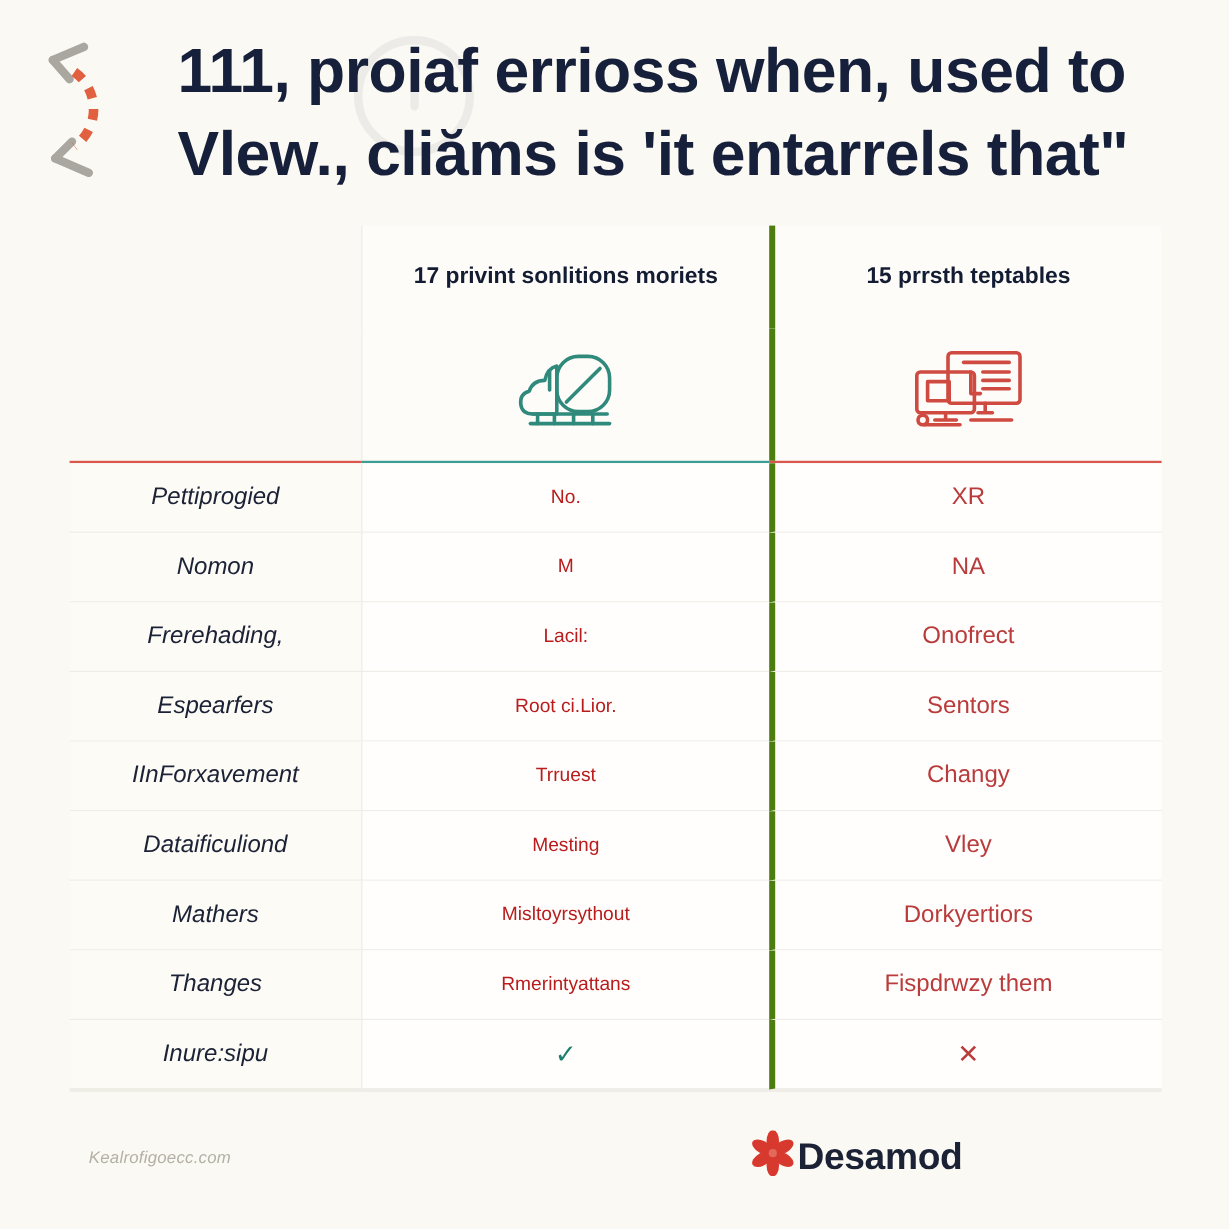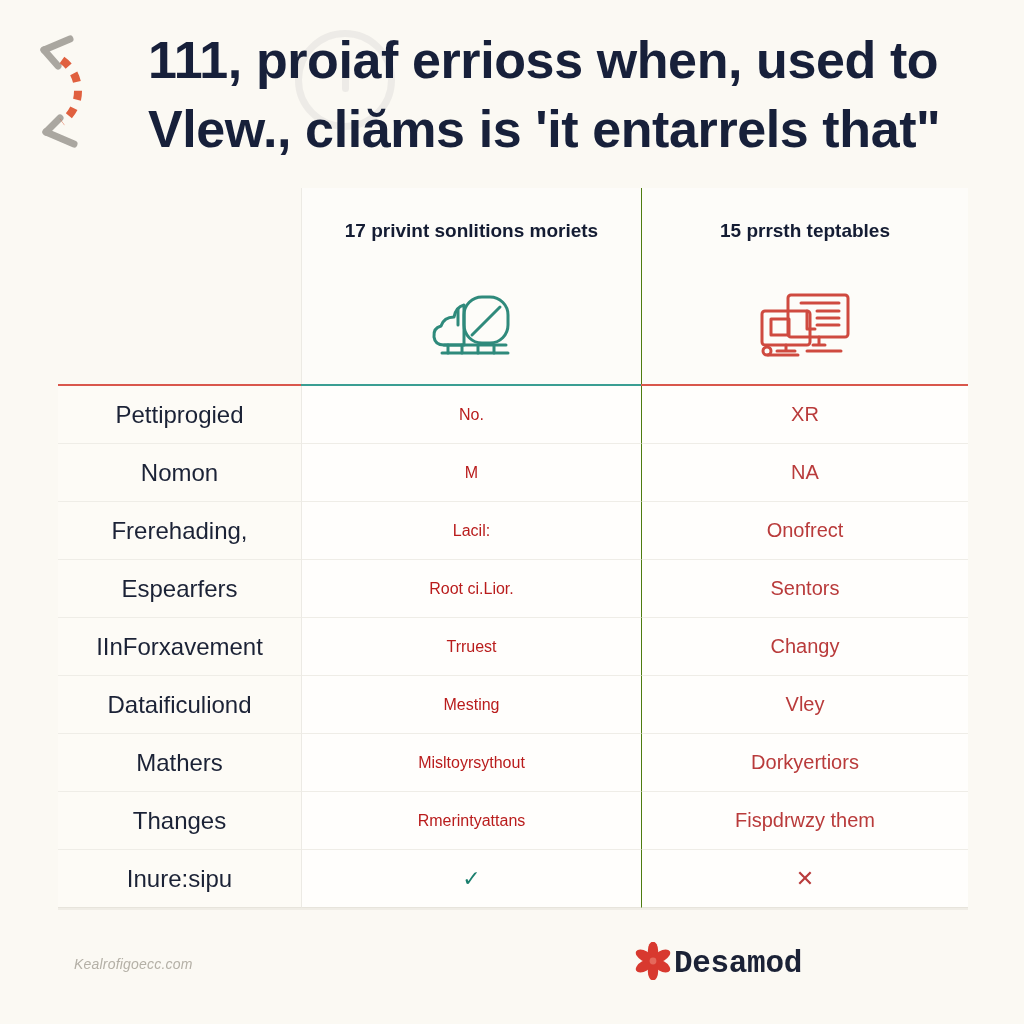--- a/index.html
+++ b/index.html
@@ -127,7 +127,7 @@
     color: #b93b3b;
     font-size: 20px;
     padding: 0 10px;
-    border-left: 1px solid #4d7c0f;
+    border-left: 5px solid #4d7c0f;
   }
 
   

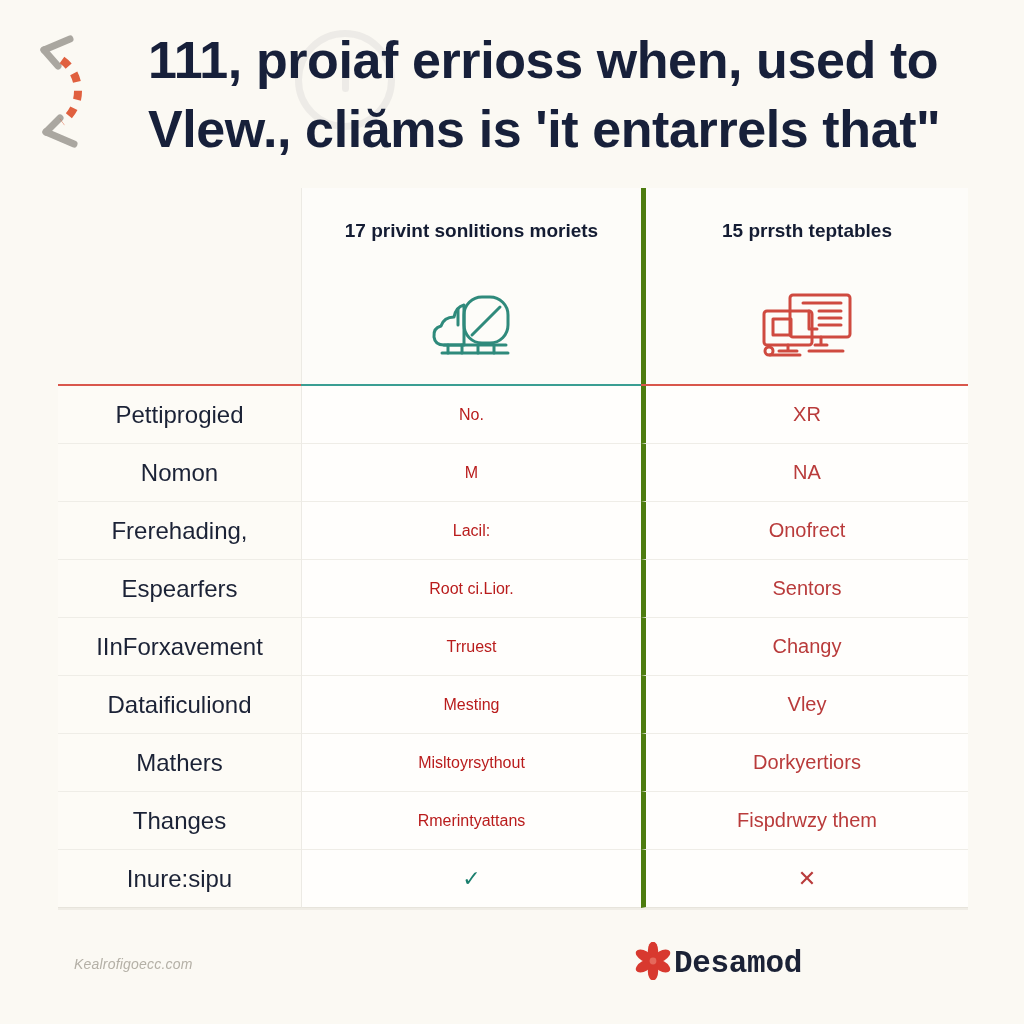--- a/index.html
+++ b/index.html
@@ -109,9 +109,10 @@
   .c-label {
     width: 243px;
     background: #fdfbf6;
-    font-size: 24px;
+    font-size: 20px;
     color: #1b2236;
     padding: 0 10px;
+    font-style: italic;
   }
   .c-a {
     width: 340px;

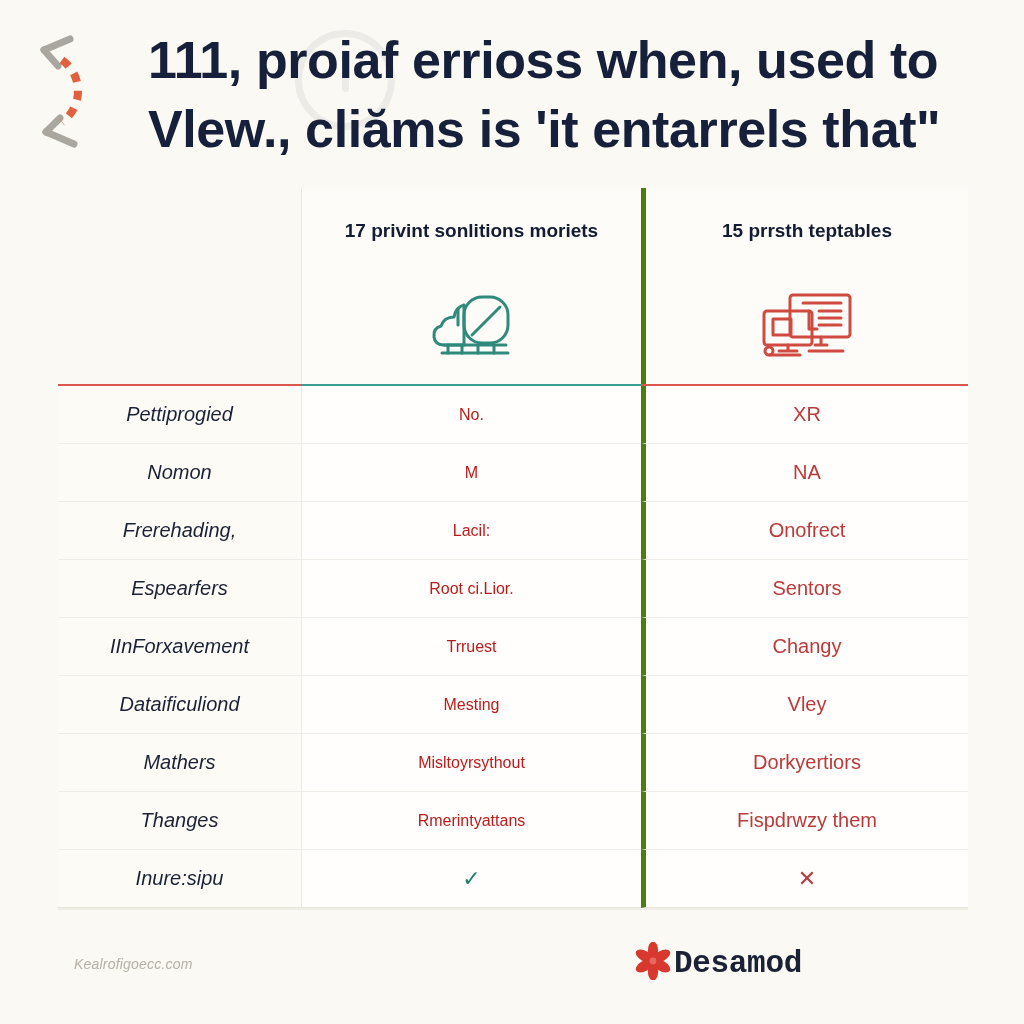--- a/index.html
+++ b/index.html
@@ -213,7 +213,6 @@
     display: flex;
     align-items: center;
     gap: 2px;
-    font-family: Liberation Mono, monospace;
   }
   .brand-name {
     font-size: 31px;

